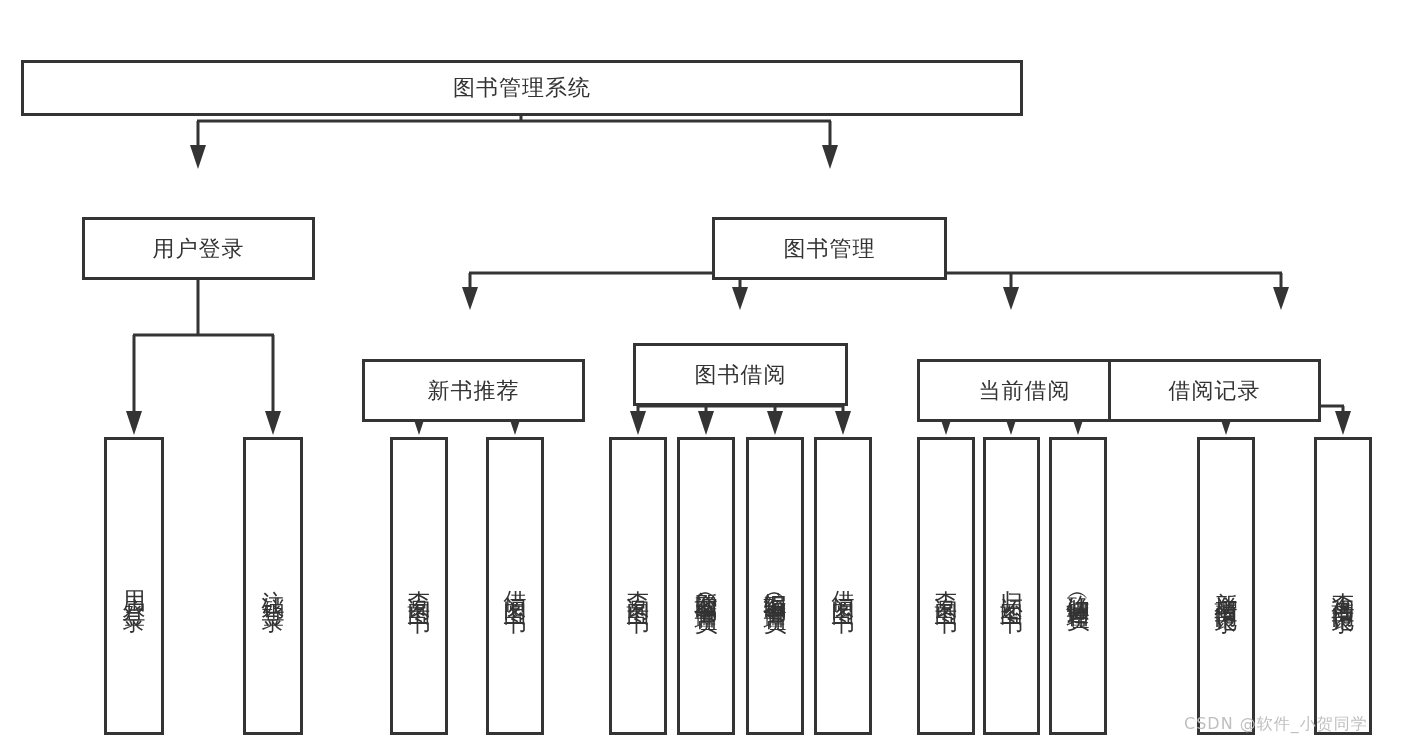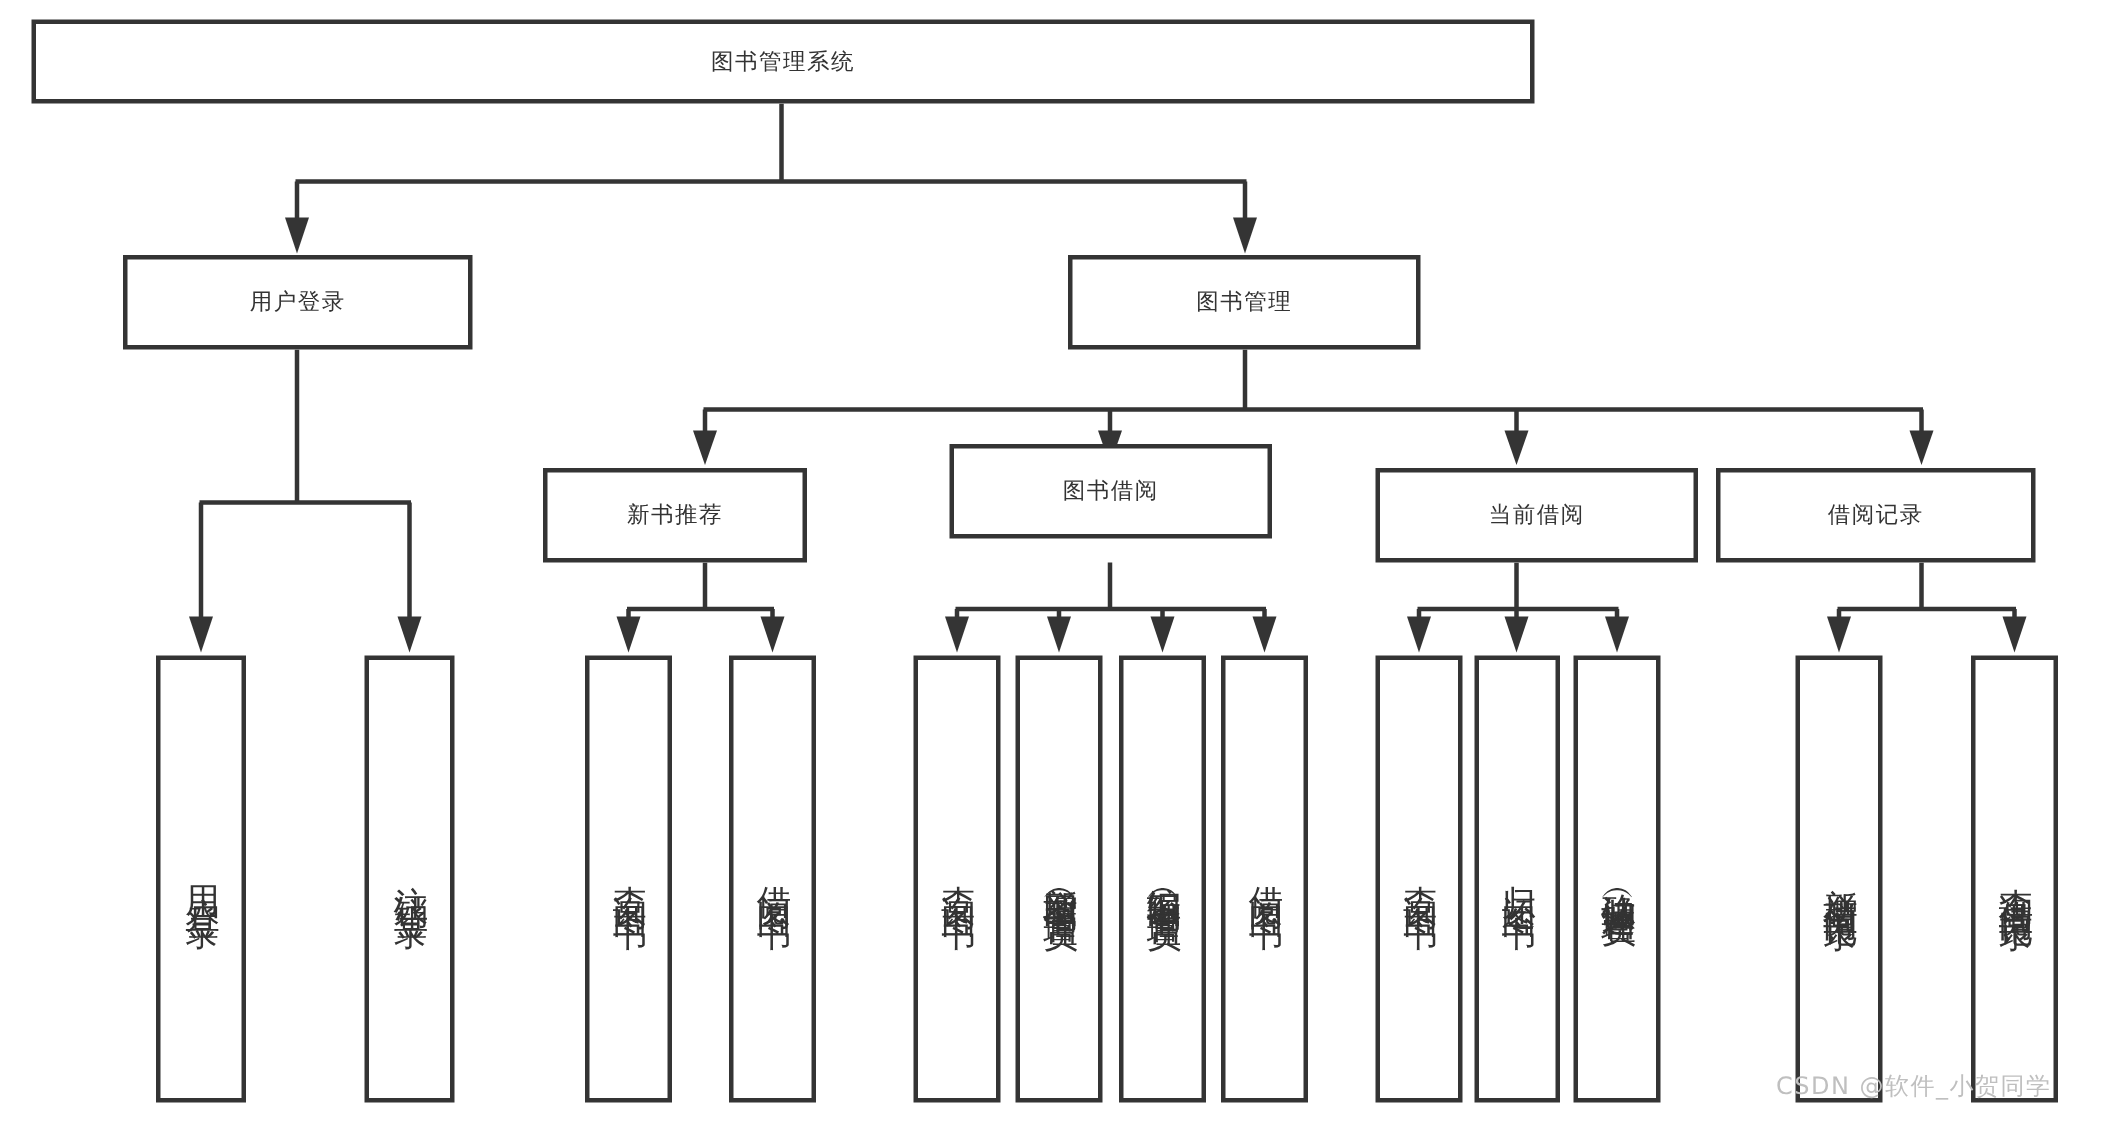--- a/index.html
+++ b/index.html
@@ -29,9 +29,10 @@
     text-align: center;
   }
   .h-box {
-    font-size: 15px;
+    font-size: 22px;
     letter-spacing: 1px;
     white-space: nowrap;
+    margin-top: 47px;
   }
   .v-box {
     writing-mode: vertical-lr;

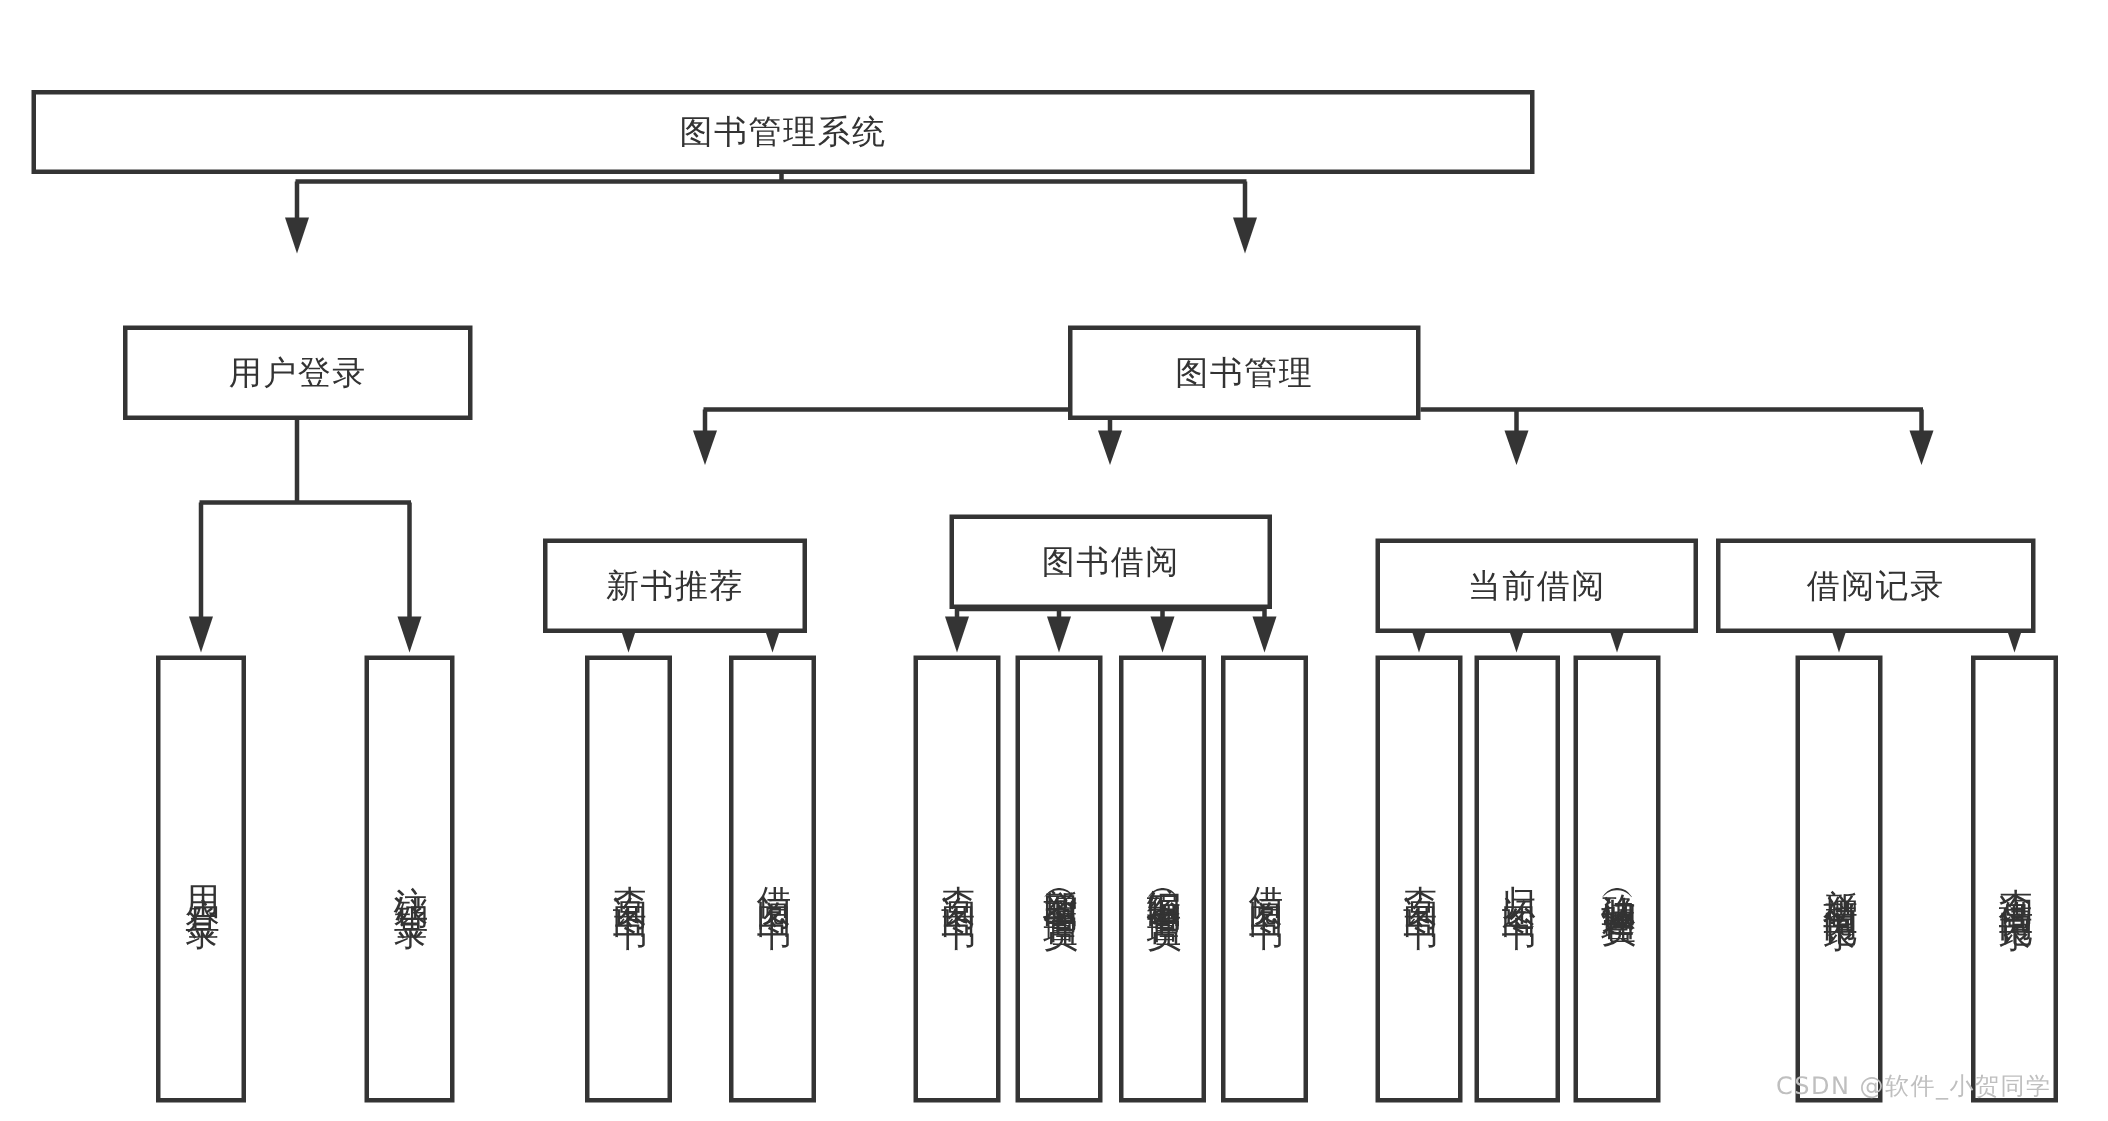--- a/index.html
+++ b/index.html
@@ -125,7 +125,7 @@
   <div class="box h-box" style="left:82px; top:170px; width:233px; height:63px;">用户登录</div>
   <div class="box h-box" style="left:712px; top:170px; width:235px; height:63px;">图书管理</div>
 
-  <div class="box h-box" style="left:362px; top:312px; width:176px; height:63px;">新书推荐</div>
+  <div class="box h-box" style="left:362px; top:312px; width:223px; height:63px;">新书推荐</div>
   <div class="box h-box" style="left:633px; top:296px; width:215px; height:63px;">图书借阅</div>
   <div class="box h-box" style="left:917px; top:312px; width:215px; height:63px;">当前借阅</div>
   <div class="box h-box" style="left:1144px; top:312px; width:213px; height:63px;">借阅记录</div>

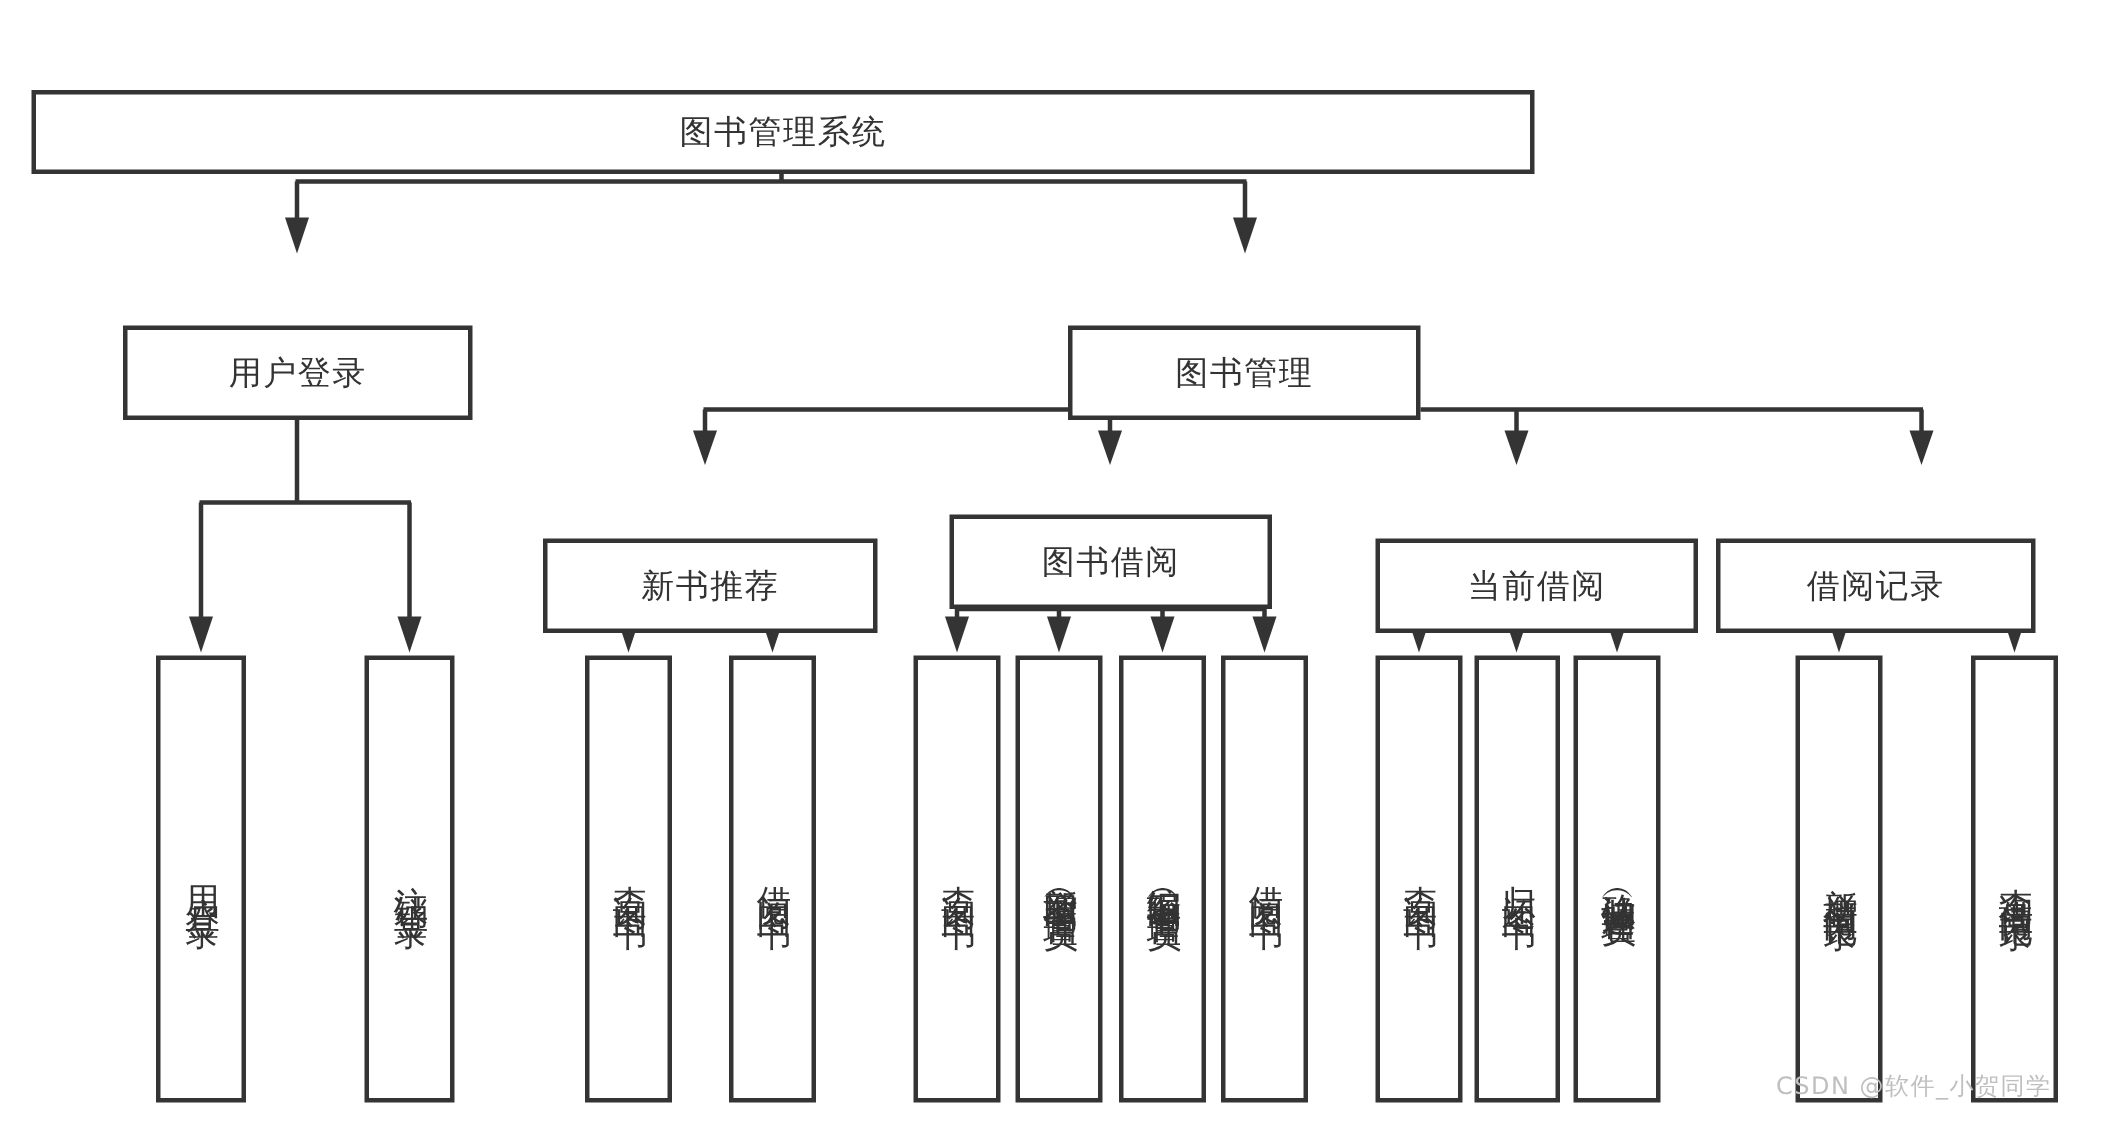--- a/index.html
+++ b/index.html
@@ -128,7 +128,7 @@
   <div class="box h-box" style="left:362px; top:312px; width:223px; height:63px;">新书推荐</div>
   <div class="box h-box" style="left:633px; top:296px; width:215px; height:63px;">图书借阅</div>
   <div class="box h-box" style="left:917px; top:312px; width:215px; height:63px;">当前借阅</div>
-  <div class="box h-box" style="left:1144px; top:312px; width:213px; height:63px;">借阅记录</div>
+  <div class="box h-box" style="left:1108px; top:312px; width:213px; height:63px;">借阅记录</div>
 
   <div class="box v-box" style="left:104px; top:437px; width:60px; height:298px;">用户登录</div>
   <div class="box v-box" style="left:243px; top:437px; width:60px; height:298px;">注销登录</div>

